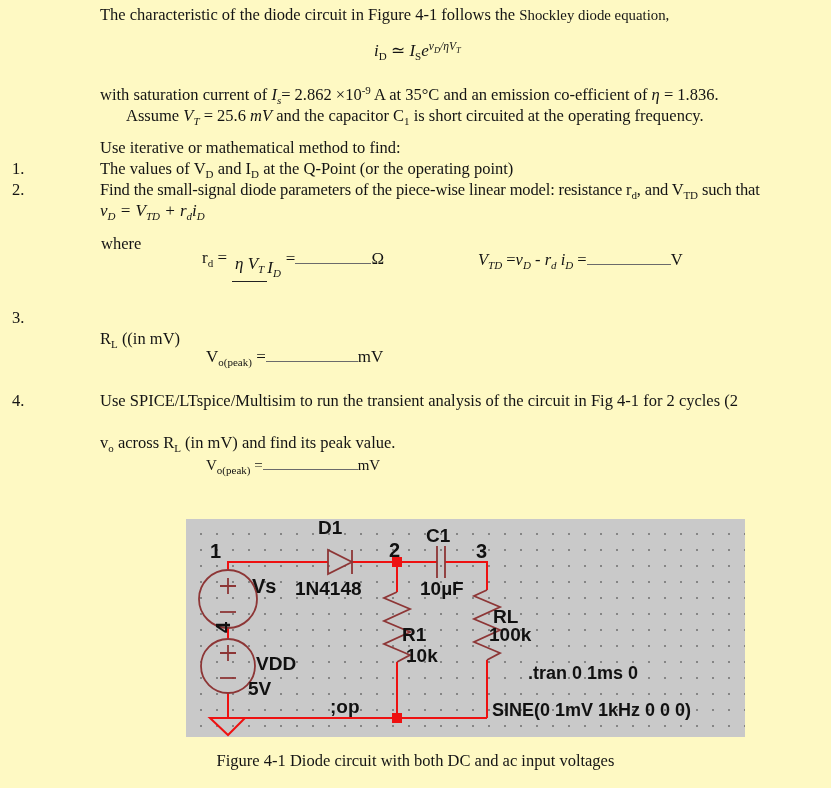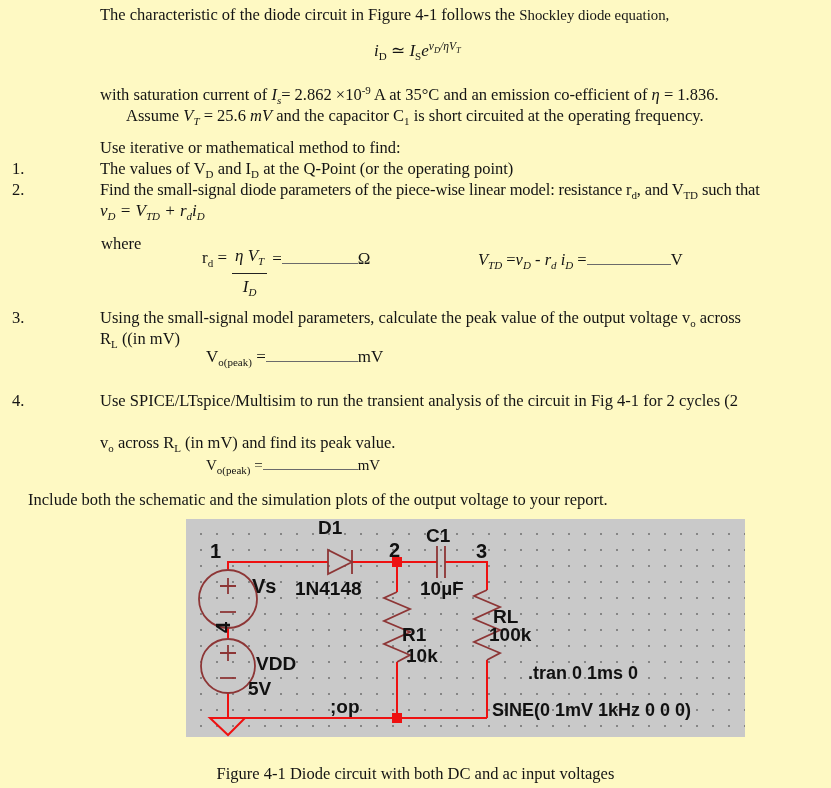--- a/index.html
+++ b/index.html
@@ -17,7 +17,7 @@
   .rs-blank{display:inline-block;height:16px;border-bottom:1.4px solid #6b6b6b;}
   .formula-row{display:flex;align-items:flex-start;}
   .formula-row > span{line-height:21px;text-align:right;}
-  .frac{display:inline-flex;flex-direction:column;align-items:center;margin:0 5px;}
+  .frac{display:inline-flex;flex-direction:row;align-items:center;margin:8px 5px;}
   .frac .num{padding:0 3px 3px 3px;border-bottom:1.5px solid #222;line-height:18px;}
   .frac .den{padding-top:4px;line-height:18px;font-size:17px;}
   .eq{font-size:17px;}

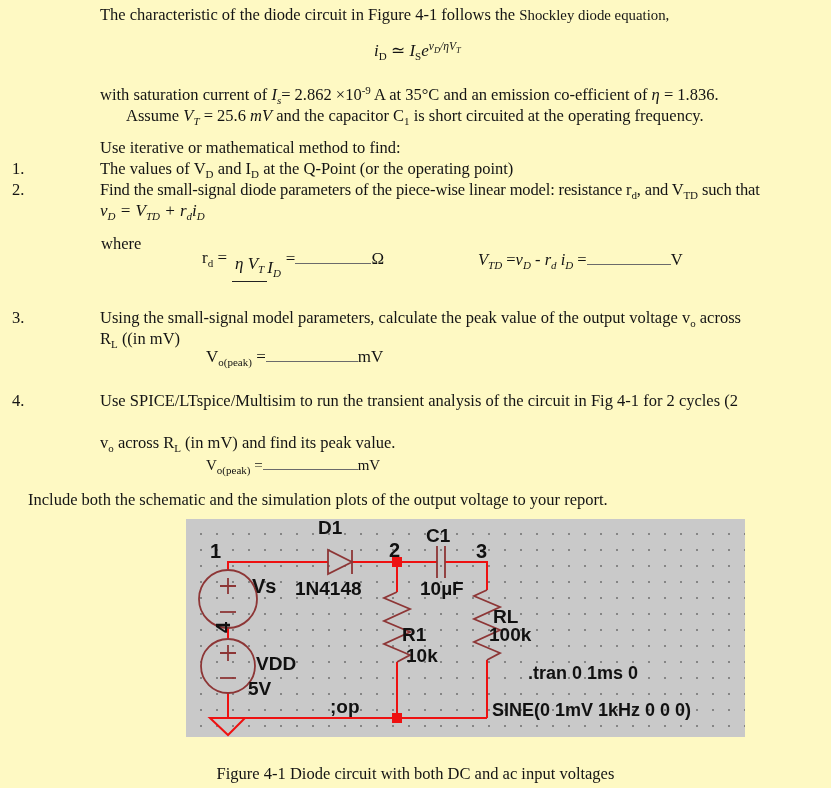--- a/index.html
+++ b/index.html
@@ -68,7 +68,6 @@
   <div class="doc" style="left:478px;top:248px;"><span class="rs-i">V</span><span class="rs-subi">TD</span><span> =</span><span class="rs-i">v</span><span class="rs-subi">D</span><span class="rs-i"> - </span><span class="rs-i">r</span><span class="rs-subi">d</span><span class="rs-i"> i</span><span class="rs-subi">D</span><span>    =</span><span class="rs-blank" style="width: 84px;"></span><span>V</span></div>
 
   <div class="num-col" style="left:12px;top:307px;">3.</div>
-  <div class="doc" style="left:100px;top:307px;"><span>Using the small-signal model parameters, calculate the peak value of the output voltage v</span><span class="rs-sub">o</span><span> across</span></div>
   <div class="doc" style="left:100px;top:328px;text-align:right;"><span>R</span><span class="rs-sub">L</span><span> ((in mV)</span></div>
   <div class="doc vopeak" style="left:206px;top:345px;"><span>V</span><span class="rs-sub">o(peak)</span><span> =</span><span class="rs-blank" style="width: 92px;"></span><span>mV</span></div>
 

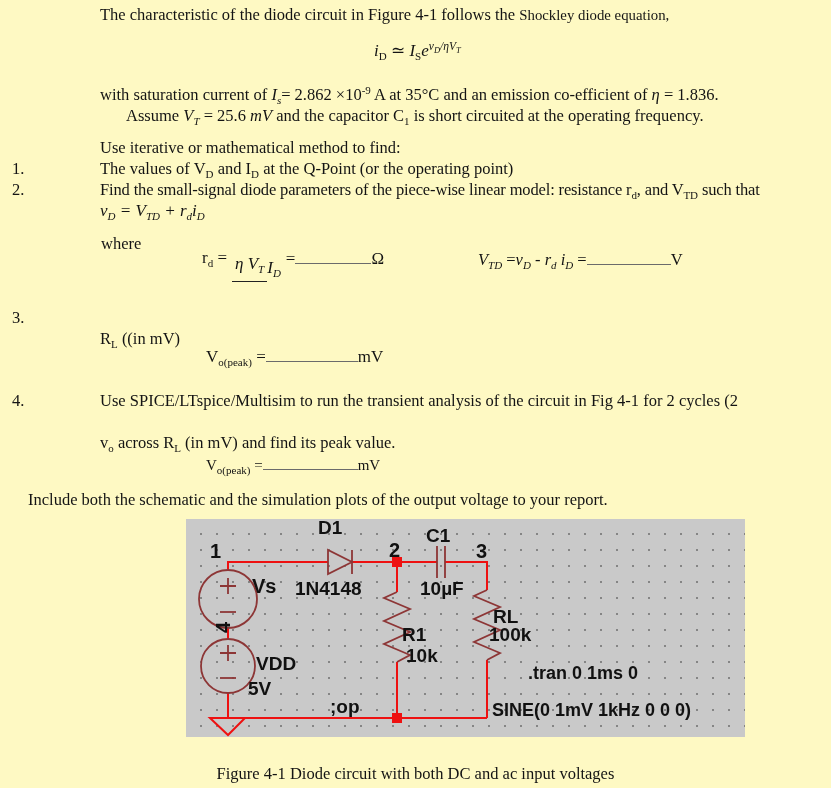--- a/index.html
+++ b/index.html
@@ -76,7 +76,6 @@
   <div class="doc" style="left:100px;top:432px;"><span>v</span><span class="rs-sub">o</span><span> across R</span><span class="rs-sub">L</span><span> (in mV) and find its peak value.</span></div>
   <div class="doc vopeak-sm" style="left:206px;top:453px;"><span>V</span><span class="rs-sub">o(peak)</span><span> =</span><span class="rs-blank" style="width: 95px;"></span><span>mV</span></div>
 
-  <div class="doc" style="left:28px;top:489px;">Include both the schematic and the simulation plots of the output voltage to your report.</div>
 
   <div id="schematic">
     <svg width="559" height="218" viewBox="0 0 559 218">

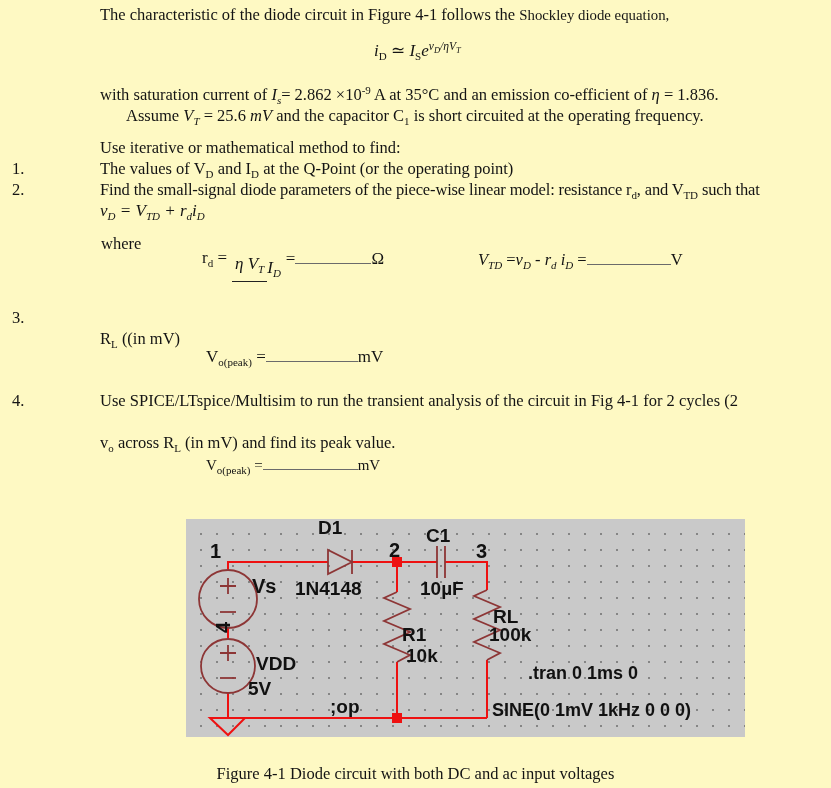--- a/index.html
+++ b/index.html
@@ -29,7 +29,7 @@
      background-size:16px 16px;background-position:7px 7px;}
   #schematic svg{position:absolute;left:0;top:0;}
   .slabel{font-family:"Liberation Sans",sans-serif;font-weight:bold;fill:#111;}
-  .caption{position:absolute;left:0;right:0;text-align:center;font-size:16.5px;margin-top:13px;}
+  .caption{position:absolute;left:0;right:0;text-align:center;font-size:16.5px;}
 </style>
 </head>
 <body>

